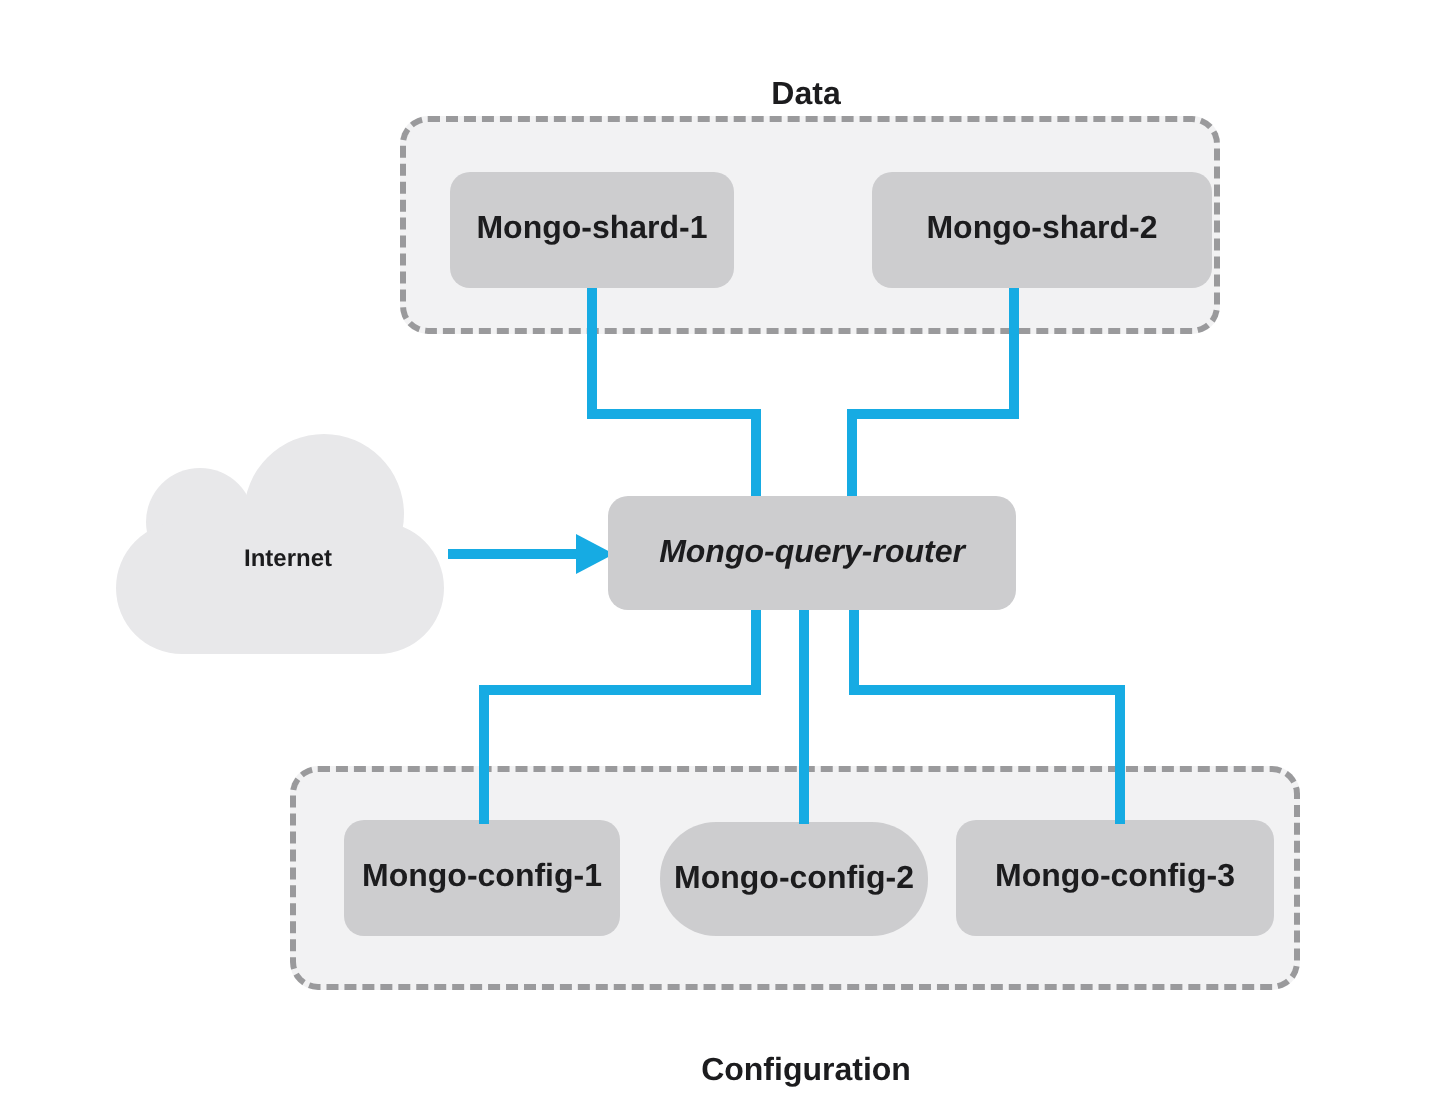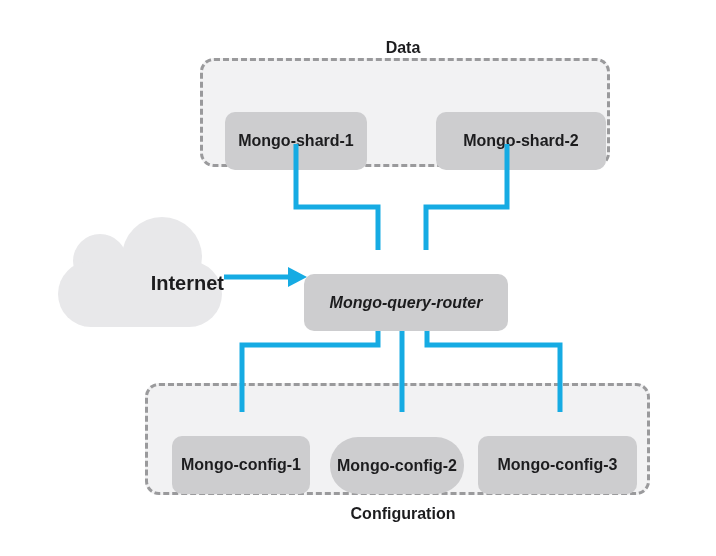--- a/index.html
+++ b/index.html
@@ -59,7 +59,6 @@
     font-weight: 700;
     color: var(--text, #1c1c1e);
     white-space: nowrap;
-    margin-top: 26px;
   }
   .node-floating { z-index: 3; font-style: italic; }
   .node-shard-1  { left: 22px;  top: 25px; width: 142px; height: 58px; }

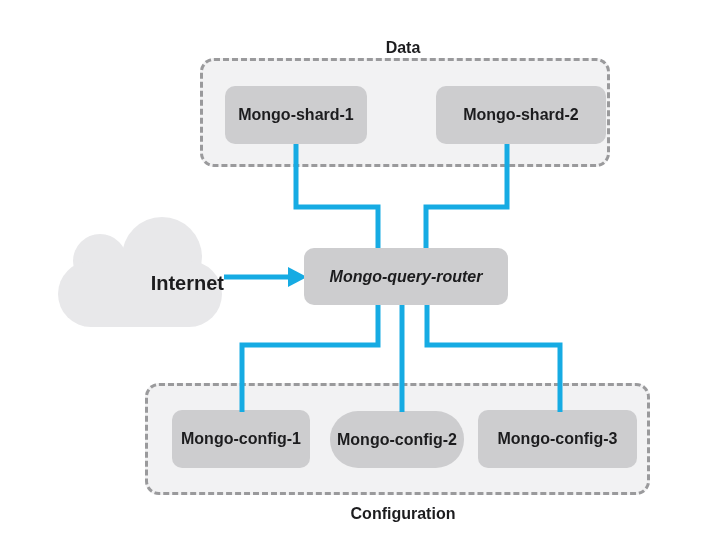--- a/index.html
+++ b/index.html
@@ -92,8 +92,8 @@
     width: 100%;
     padding-left: 8px;
     box-sizing: border-box;
-    text-align: right;
-    font-size: 20px;
+    text-align: center;
+    font-size: 12px;
     font-weight: 700;
     color: var(--text, #1c1c1e);
   }

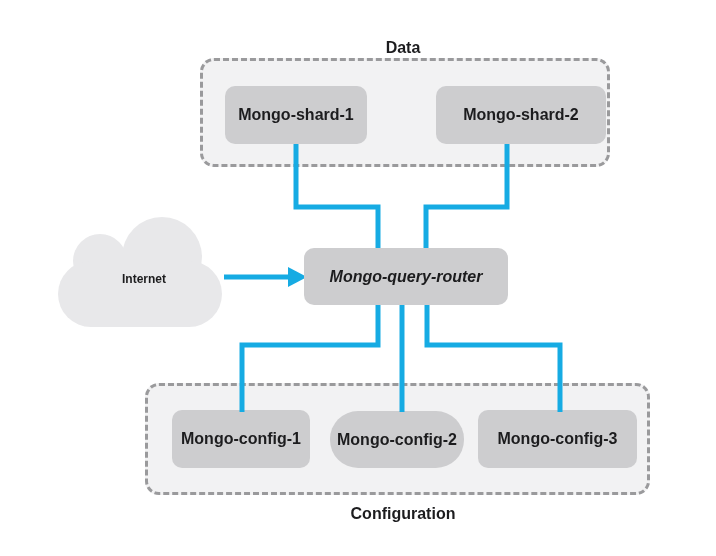--- a/index.html
+++ b/index.html
@@ -77,7 +77,7 @@
     color: var(--text, #1c1c1e);
   }
   .label-data   { left: 303px; top: 39px; }
-  .label-config { left: 303px; top: 505px; }
+  .label-config { left: 303px; top: 527px; }
   .cloud {
     position: absolute;
     left: 56px; top: 215px;

